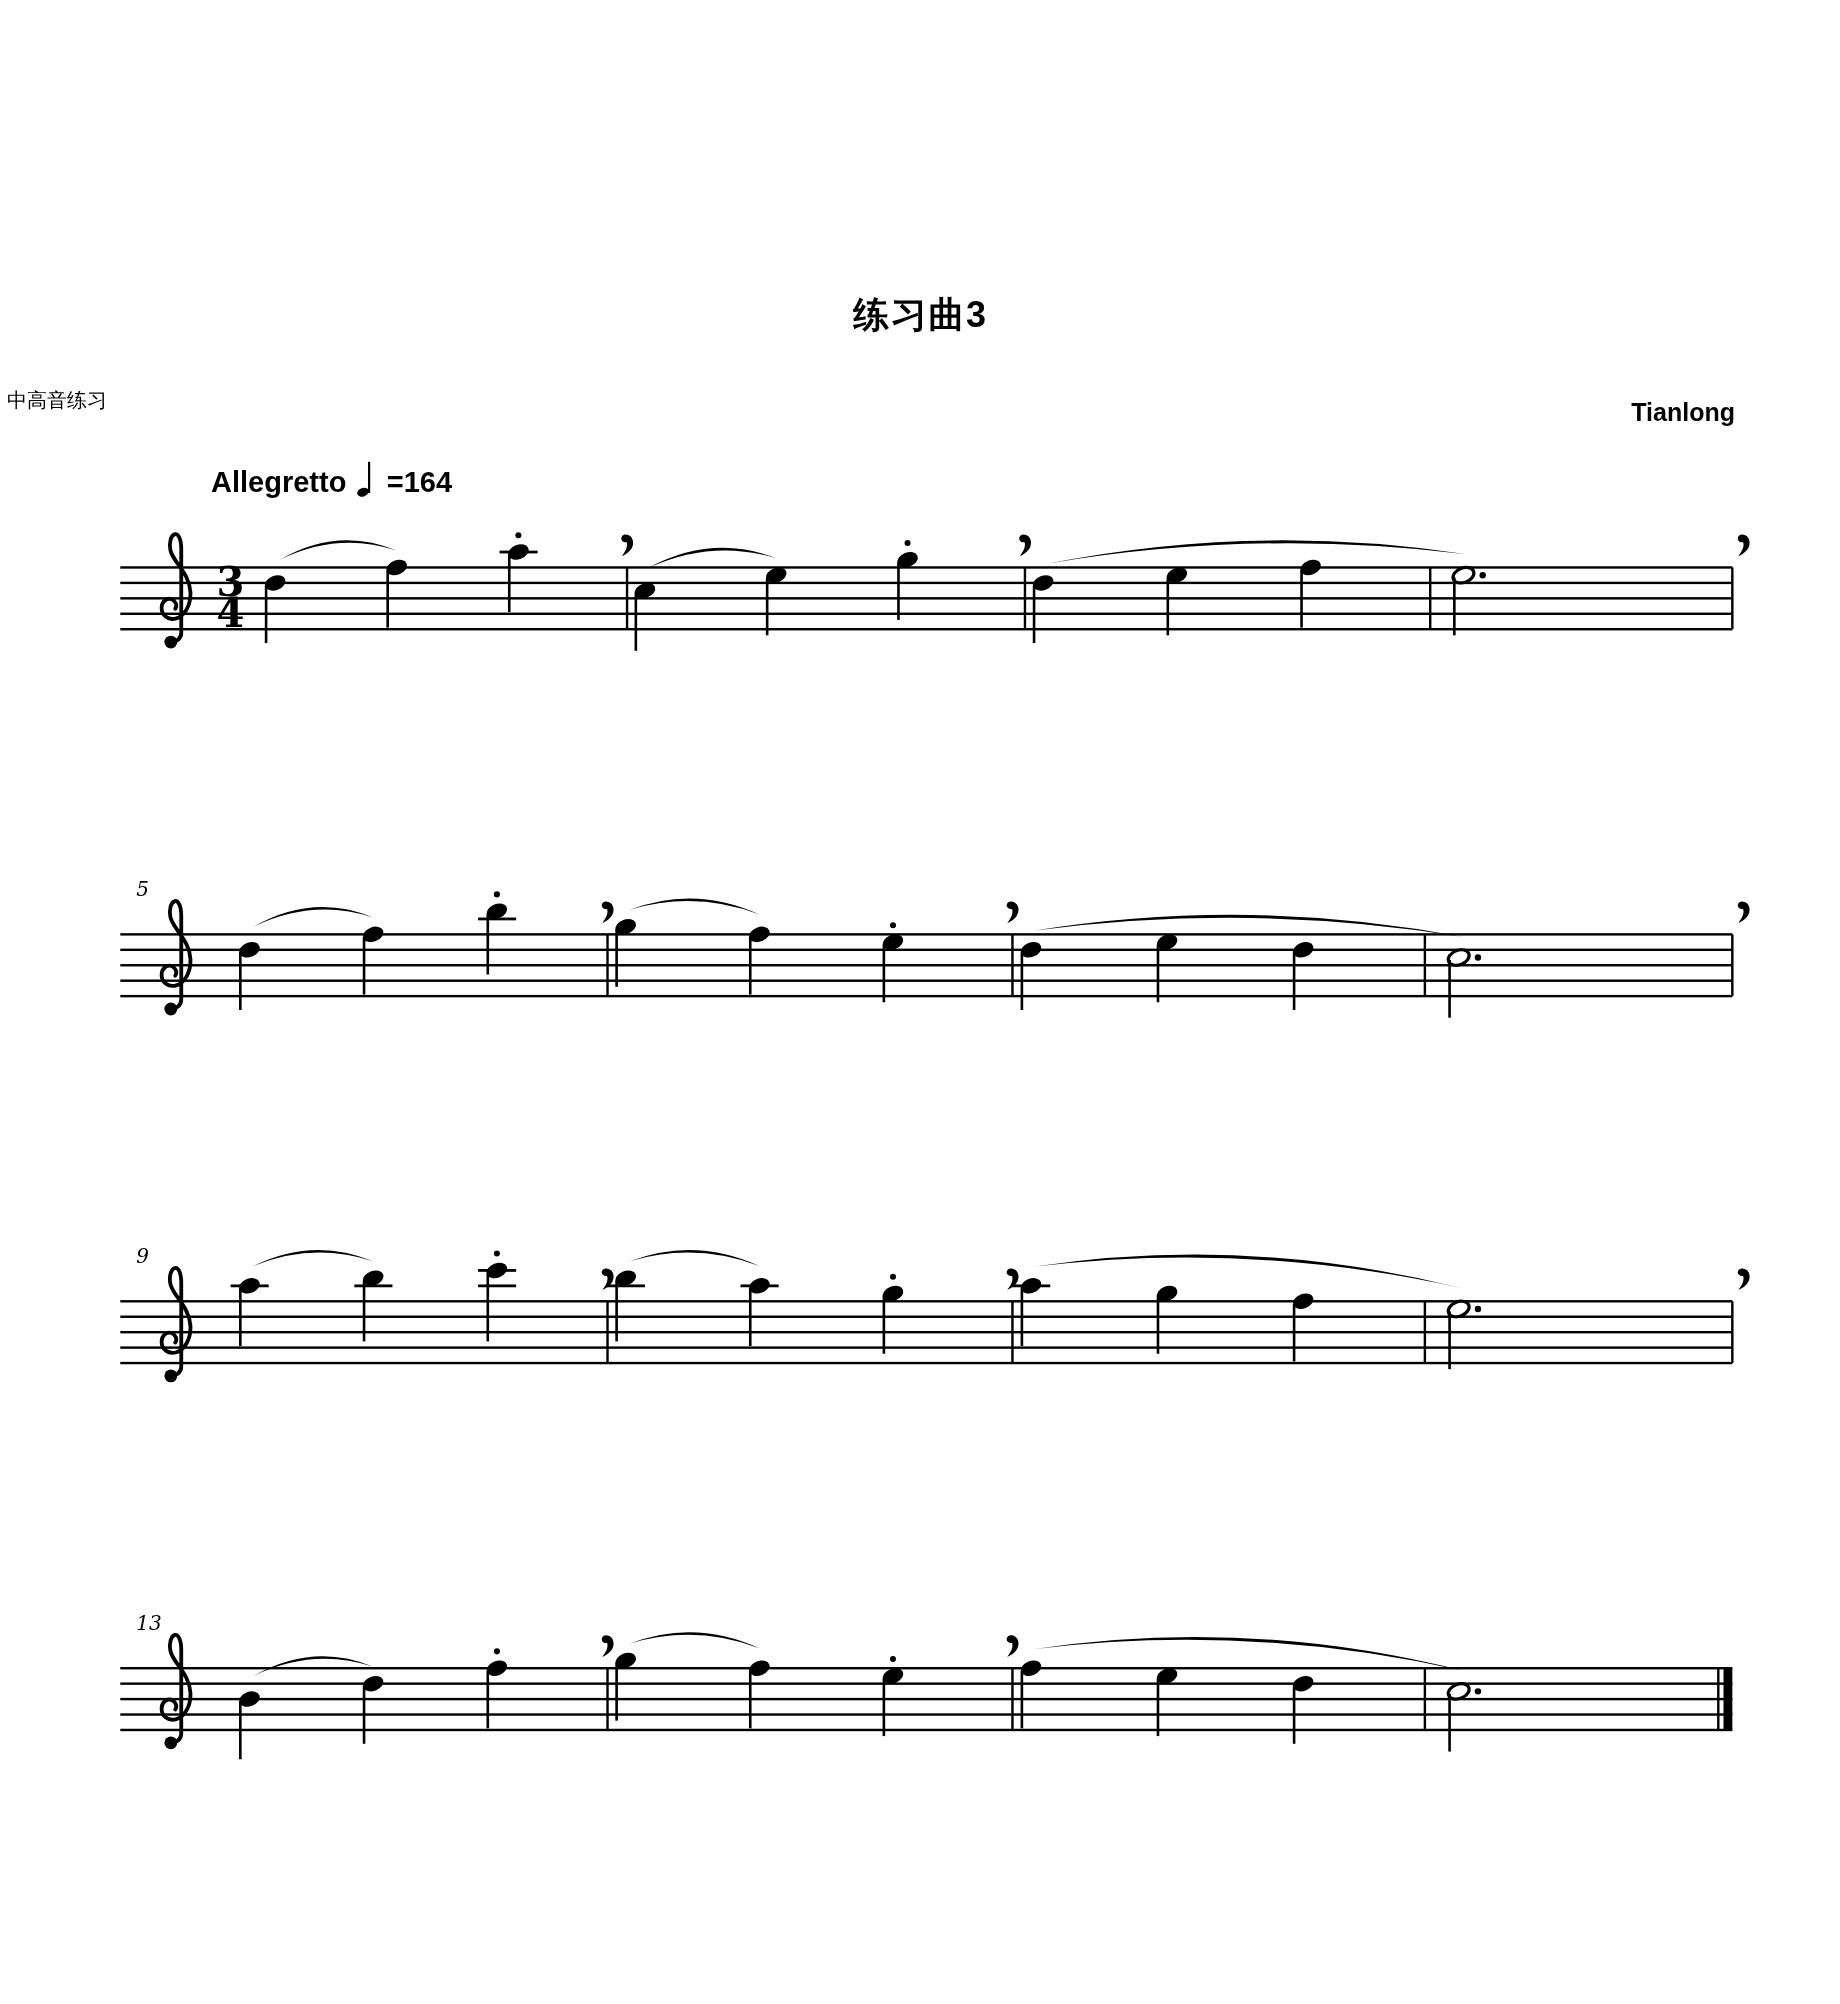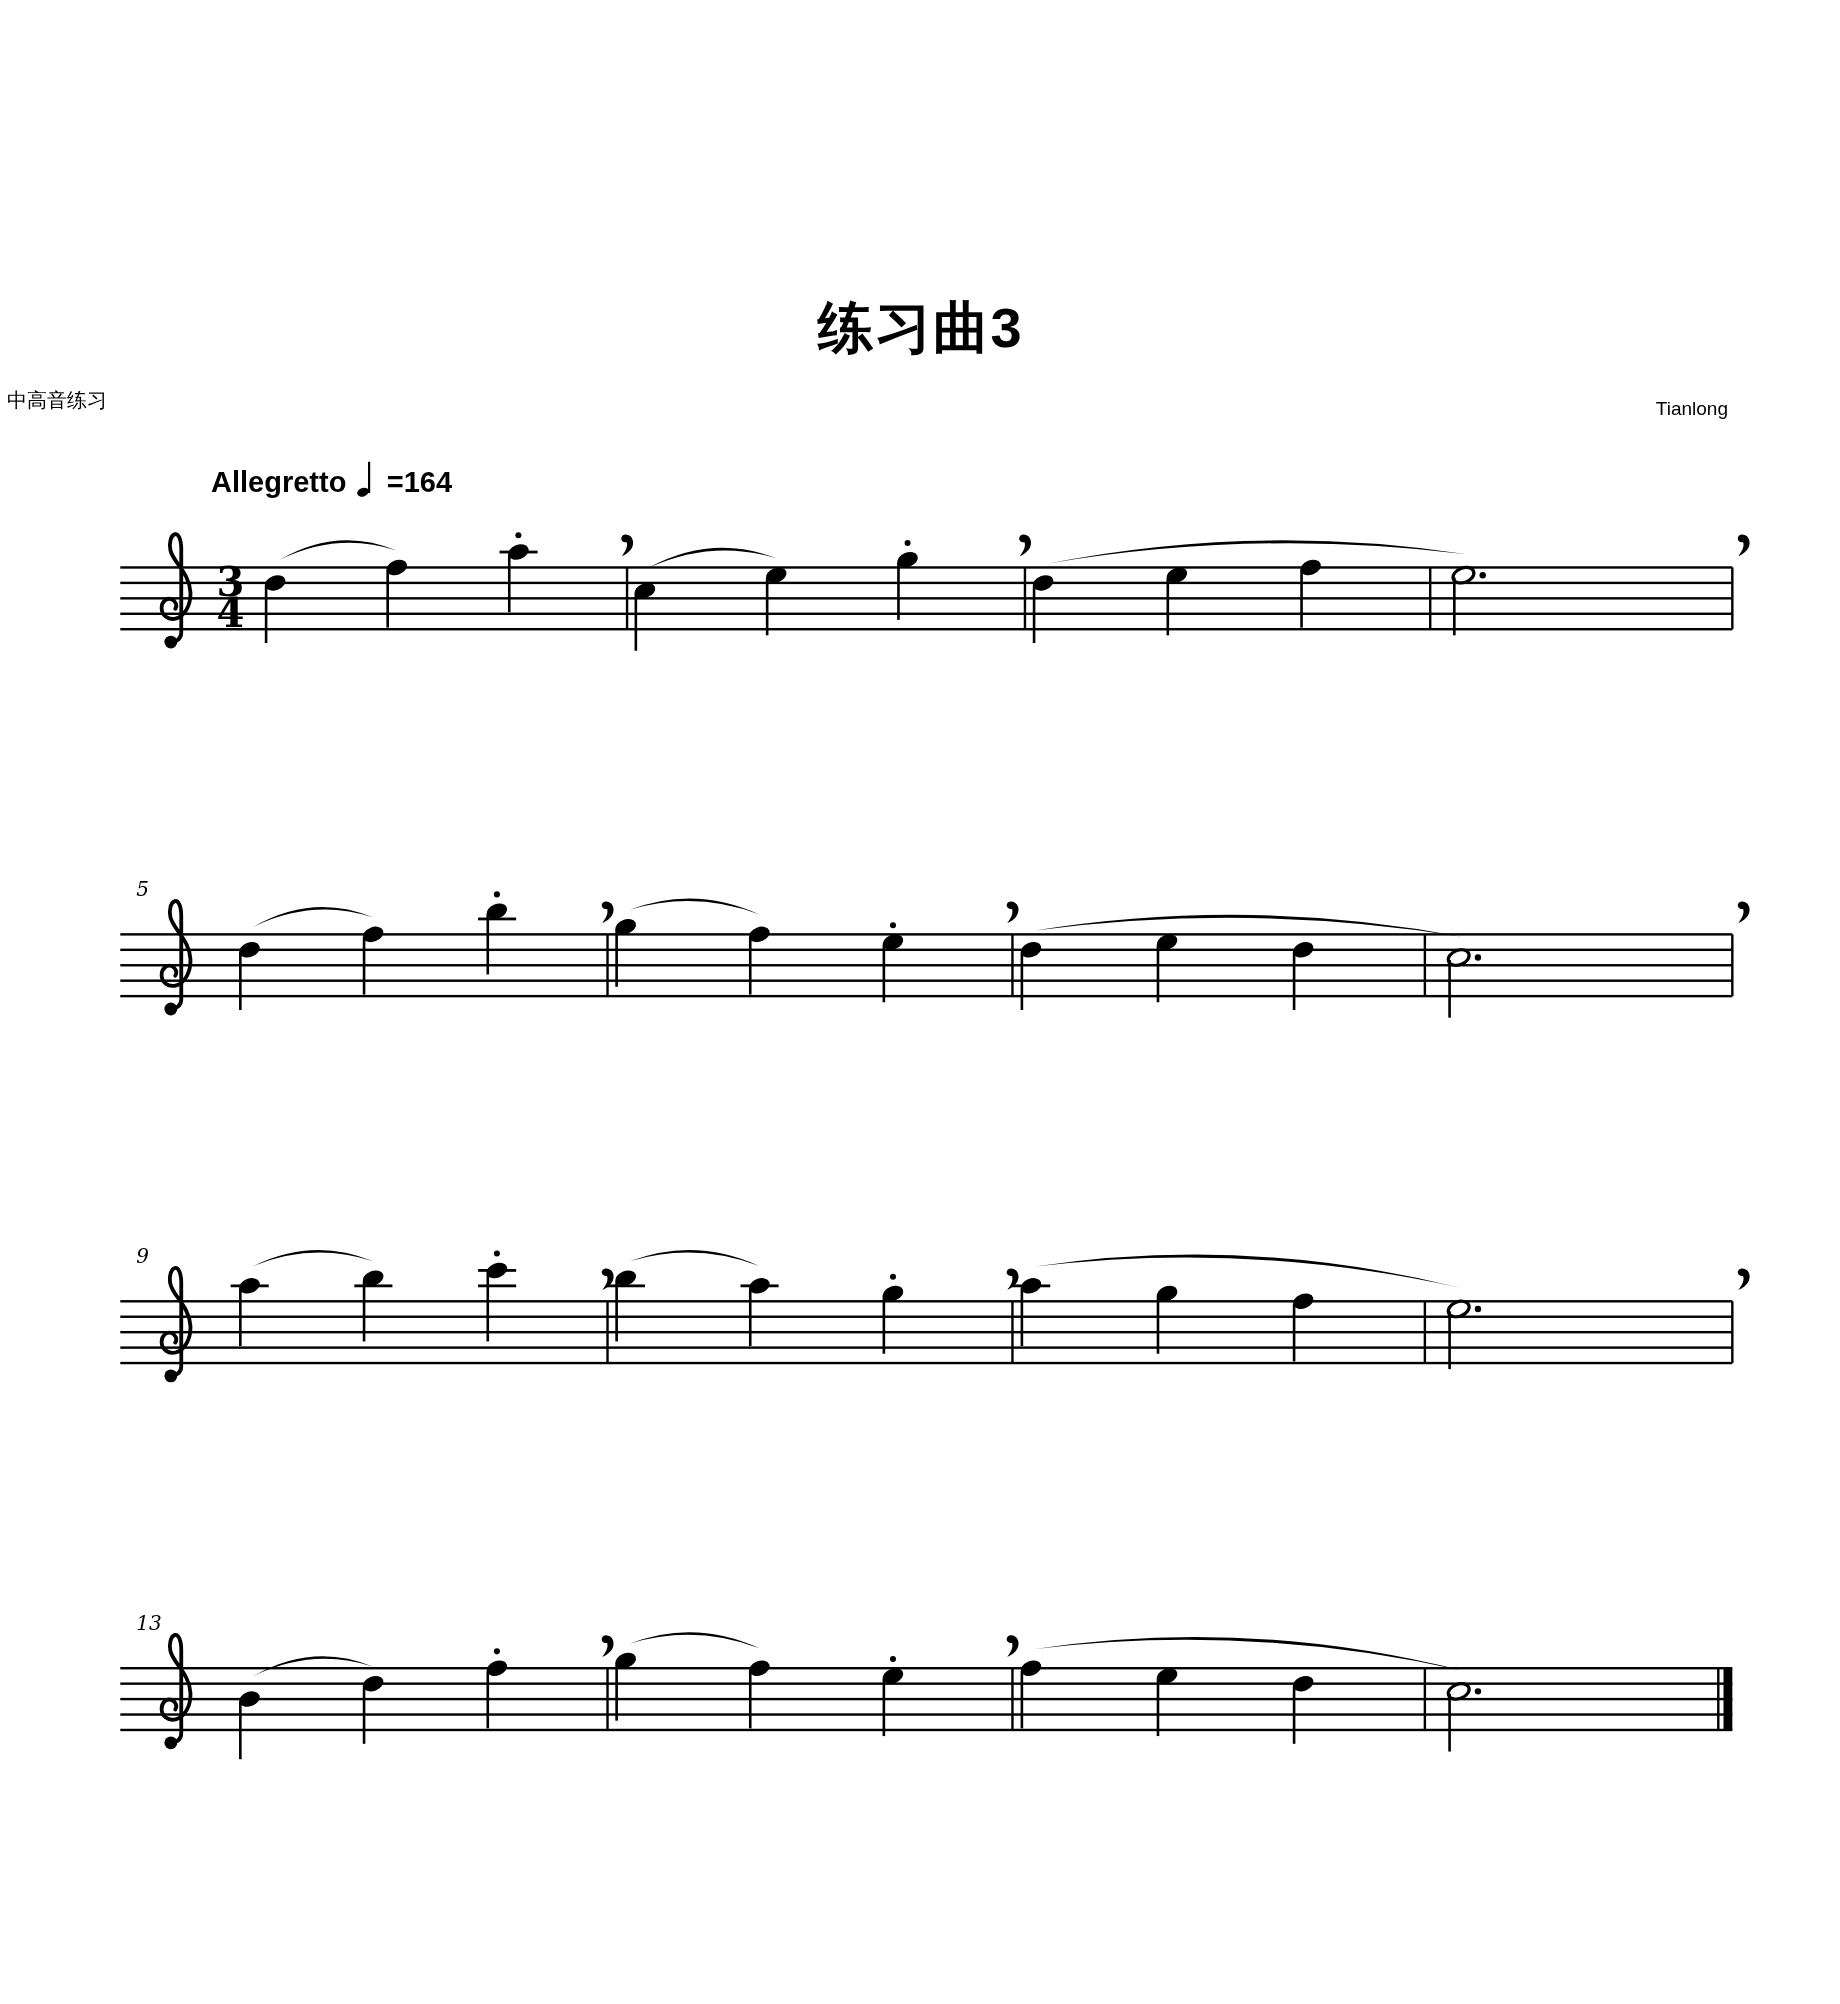--- a/index.html
+++ b/index.html
@@ -13,7 +13,7 @@
   }
   .title{
     position:absolute;top:291px;left:0;width:100%;
-    text-align:center;font-size:56px;font-weight:600;letter-spacing:1.6px;
+    text-align:center;font-size:36px;font-weight:600;letter-spacing:1.6px;
   }
   .subtitle{
     position:absolute;top:387px;left:7px;width:100%;

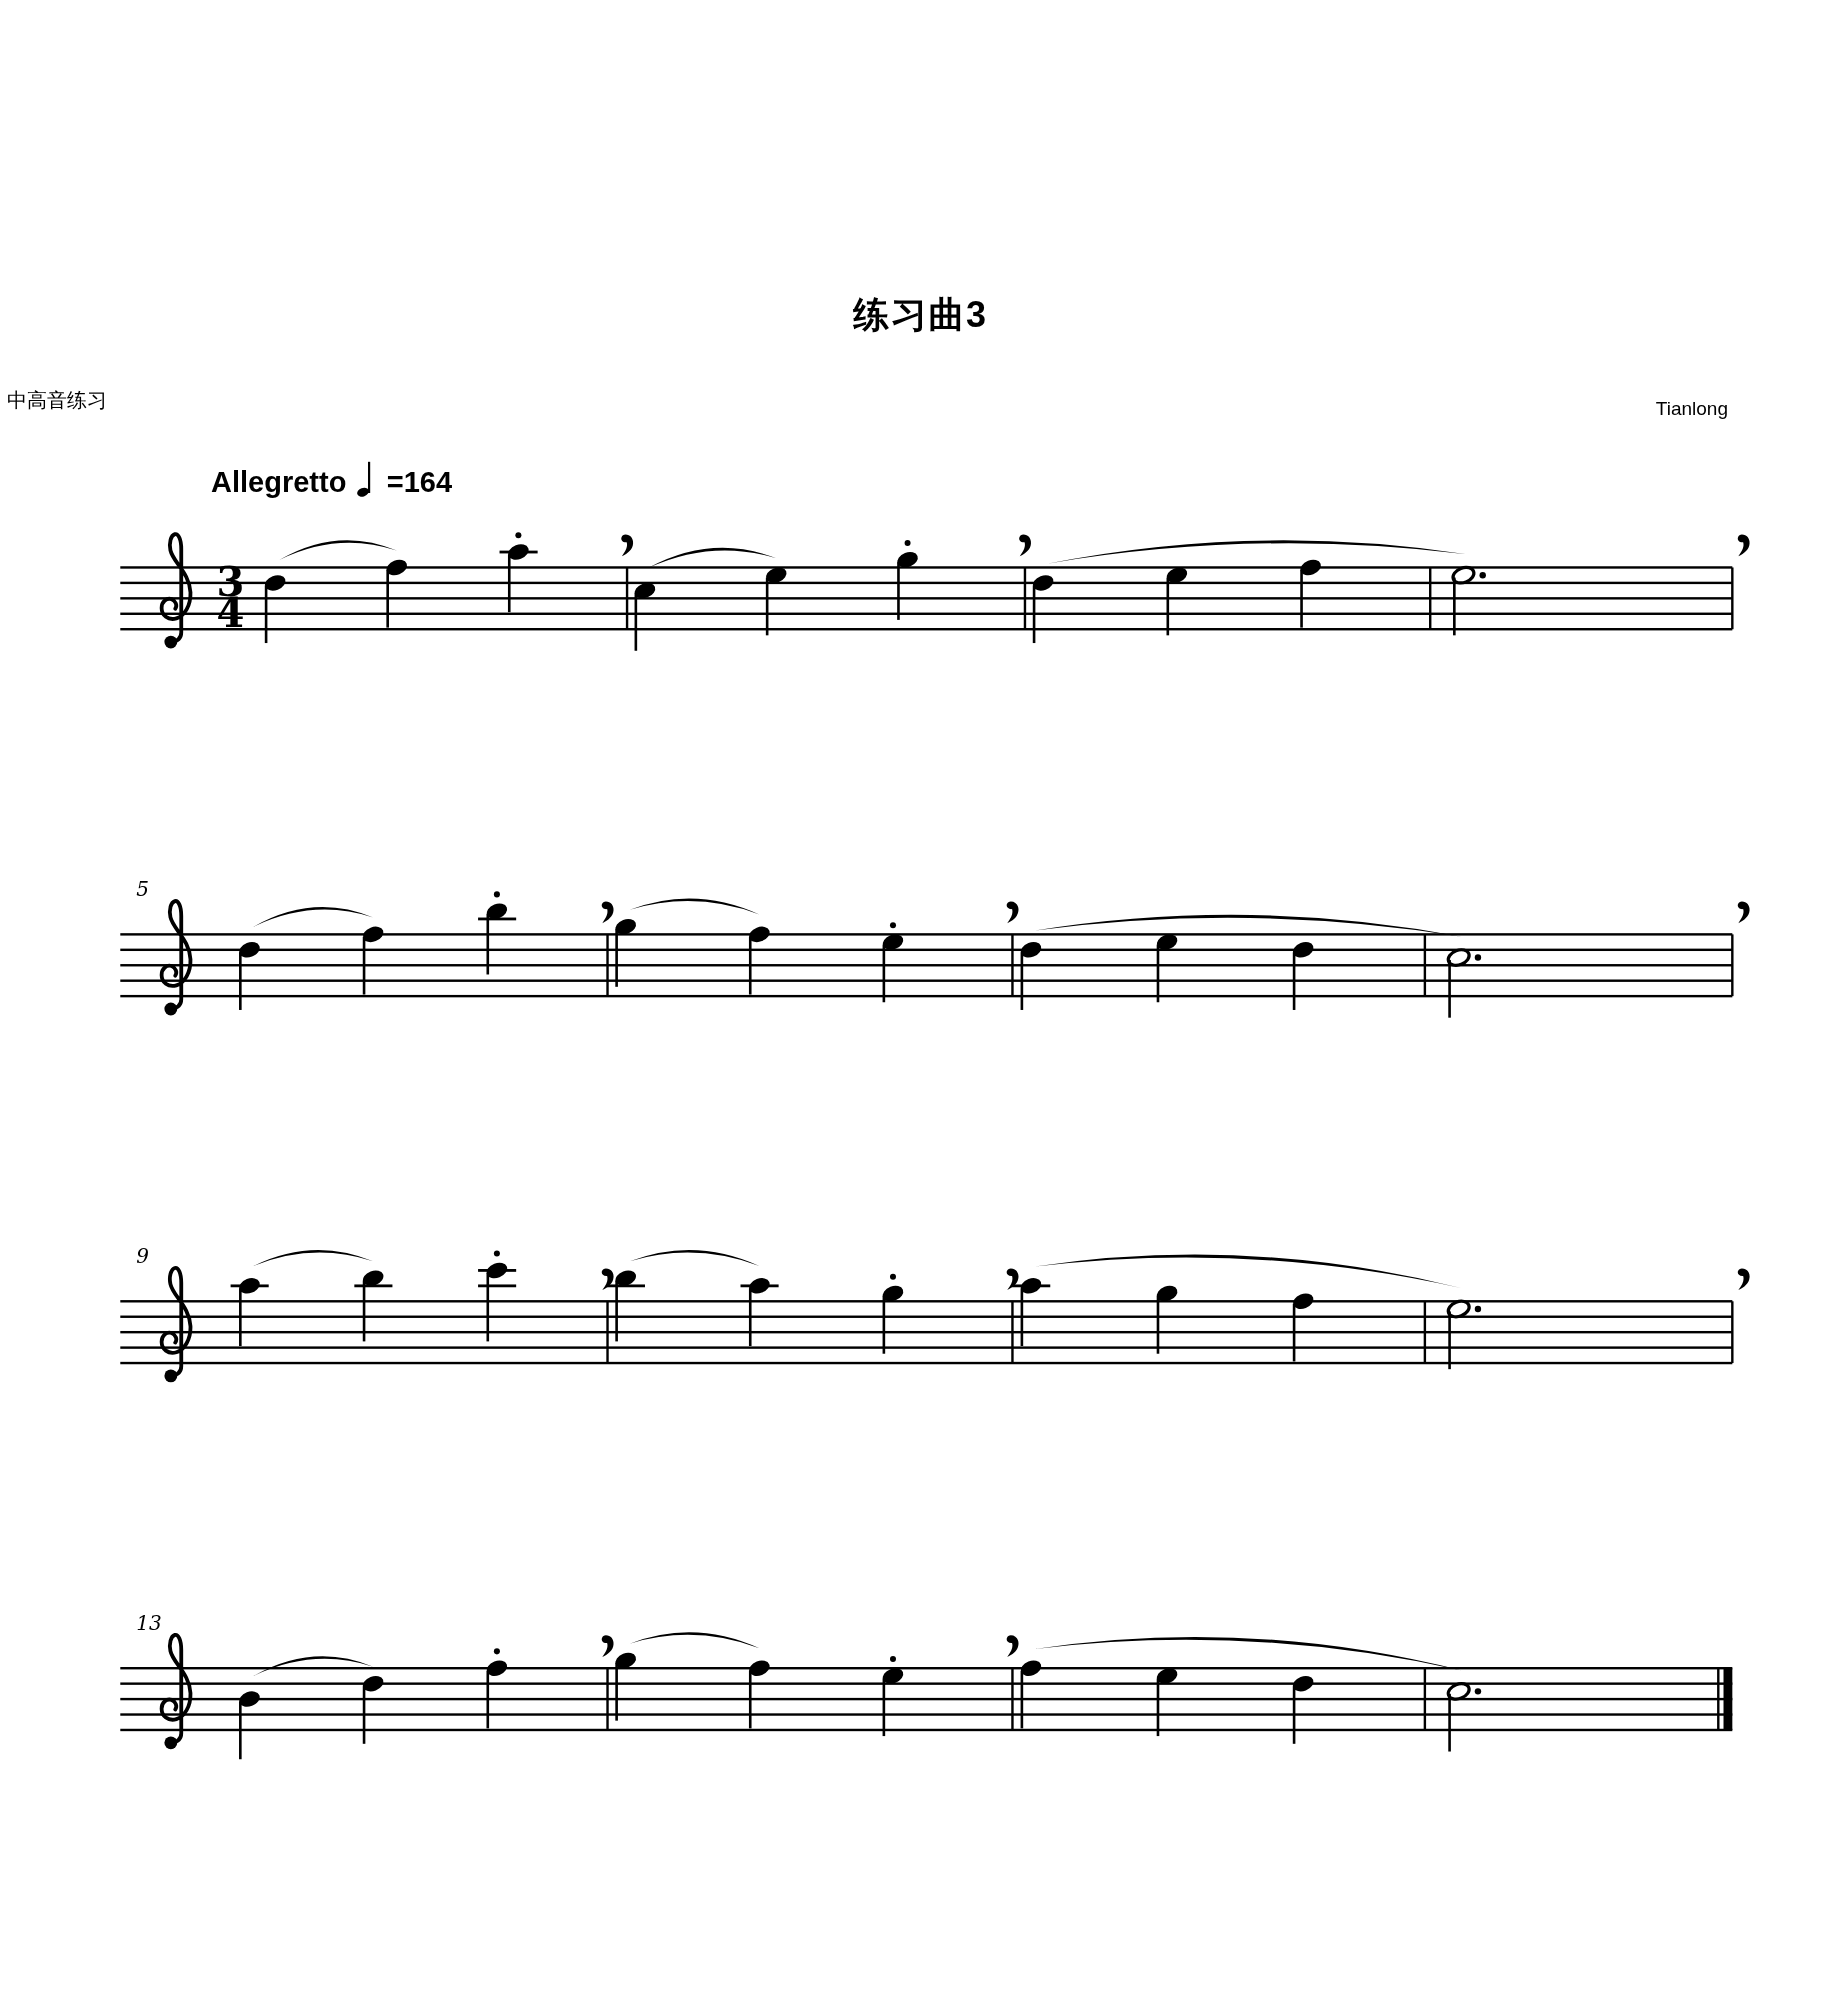--- a/index.html
+++ b/index.html
@@ -20,8 +20,8 @@
     text-align:left;font-size:20px;font-weight:500;
   }
   .credit{
-    position:absolute;top:398px;right:113px;
-    font-size:19px;font-weight:400;
+    position:absolute;top:398px;right:106px;
+    font-size:25px;font-weight:700;
   }
   .tempo{
     position:absolute;left:211px;top:456px;

